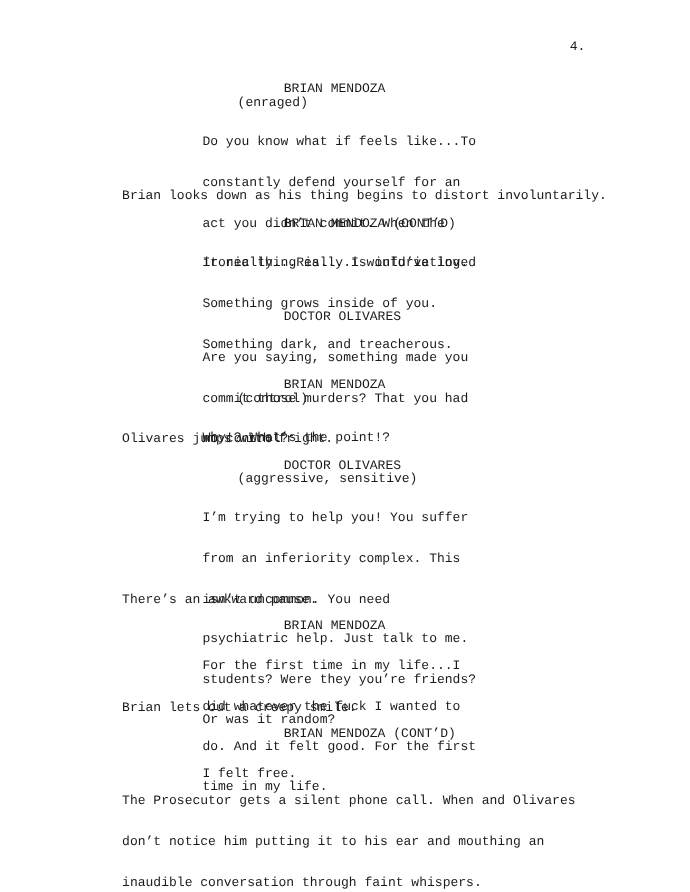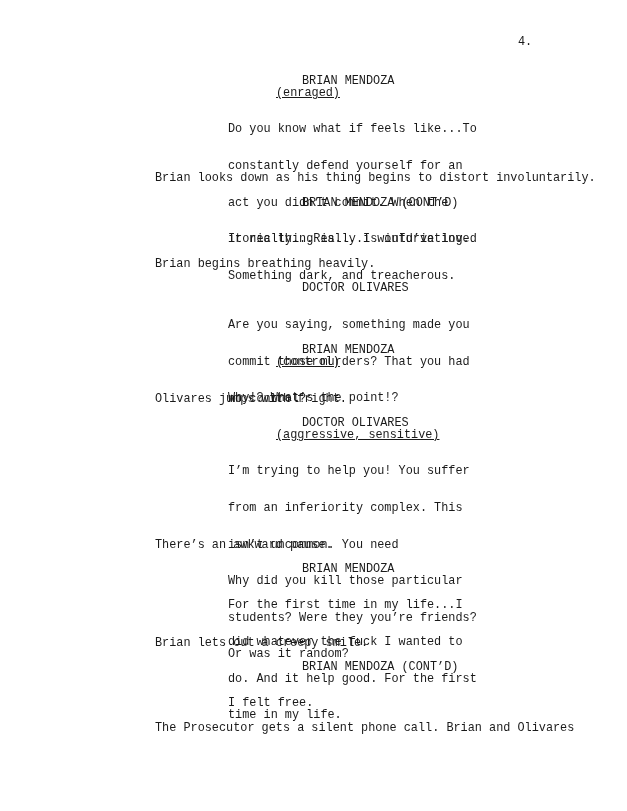--- a/index.html
+++ b/index.html
@@ -11,7 +11,7 @@
       font-size: 11.85px; line-height: 12.2px;
     }
     .pagenum { position: absolute; left: 518px; top: 36px; }
-    .block { position: absolute; white-space: pre; margin-left: 44px; }
+    .block { position: absolute; white-space: pre; }
     .action { left: 111px; }
     .char { left: 258px; }
     .paren { left: 232px; text-decoration: underline; }

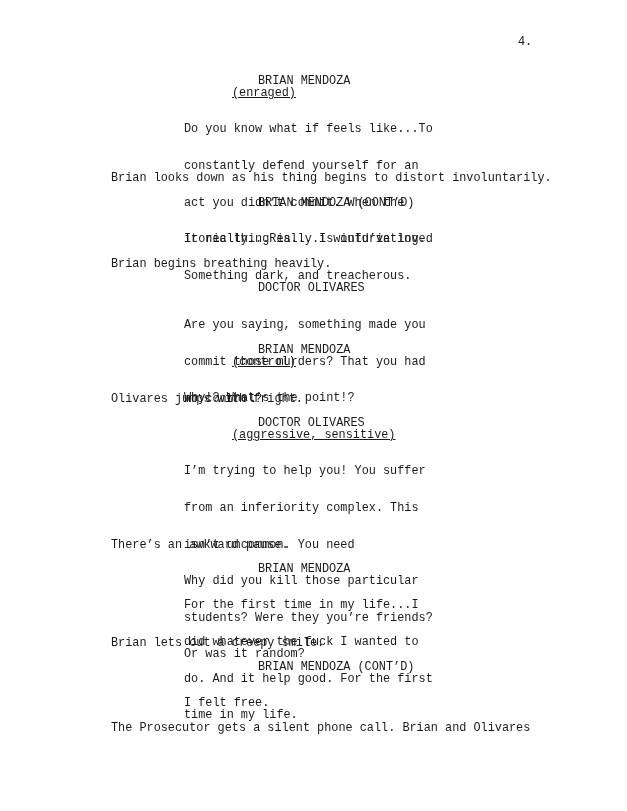--- a/index.html
+++ b/index.html
@@ -14,7 +14,7 @@
     .block { position: absolute; white-space: pre; }
     .action { left: 111px; }
     .char { left: 258px; }
-    .paren { left: 232px; text-decoration: underline; }
+    .paren { left: 216px; }
     .dlg { left: 184px; }
     .line { display: block; height: 12.2px; }
   </style>

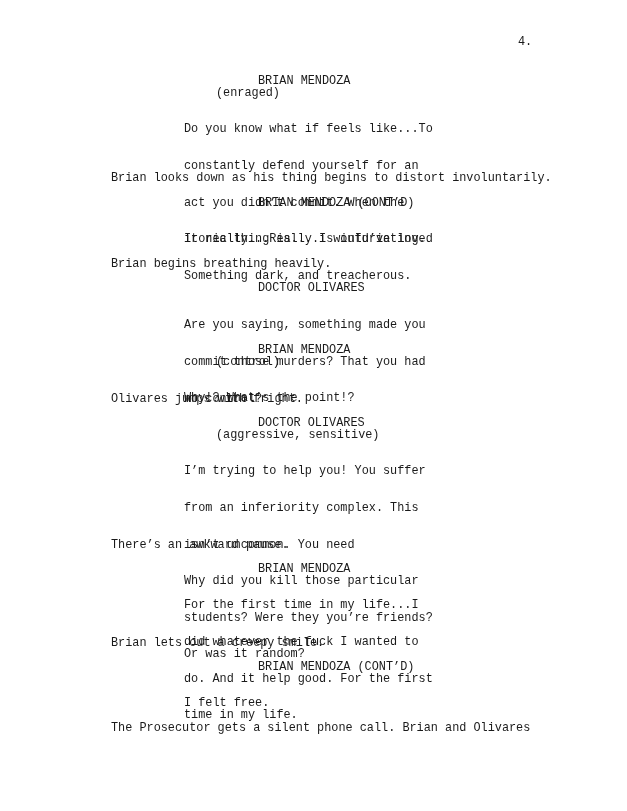--- a/index.html
+++ b/index.html
@@ -41,7 +41,6 @@
     <span class="line">Something dark, and treacherous.</span>
   </div>
 
-  <div class="block action" style="top:258px">Brian begins breathing heavily.</div>
 
   <div class="block char" style="top:282px">DOCTOR OLIVARES</div>
   <div class="block dlg" style="top:295px">

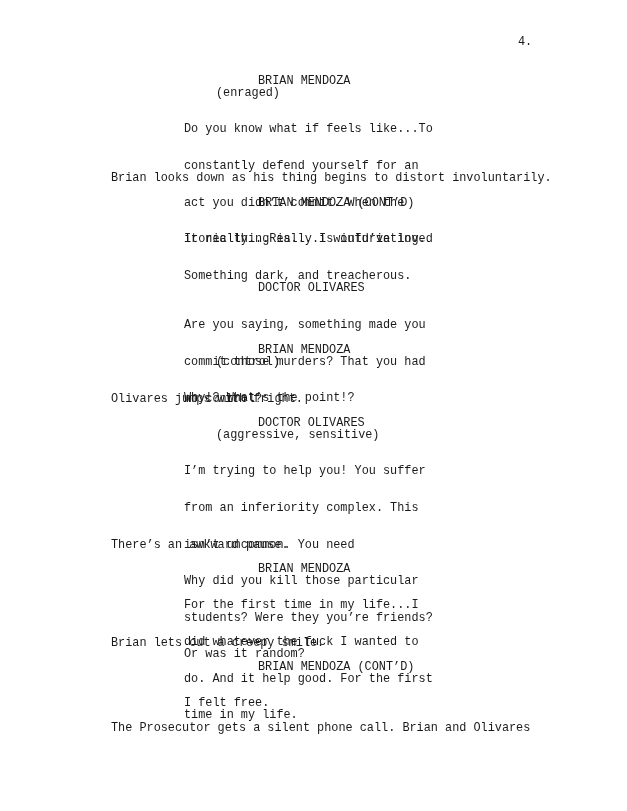--- a/index.html
+++ b/index.html
@@ -38,6 +38,7 @@
   <div class="block char" style="top:197px">BRIAN MENDOZA (CONT’D)</div>
   <div class="block dlg" style="top:209px">
     <span class="line">It really...Really is infuriating.</span>
+    <span class="line">Something grows inside of you.</span>
     <span class="line">Something dark, and treacherous.</span>
   </div>
 

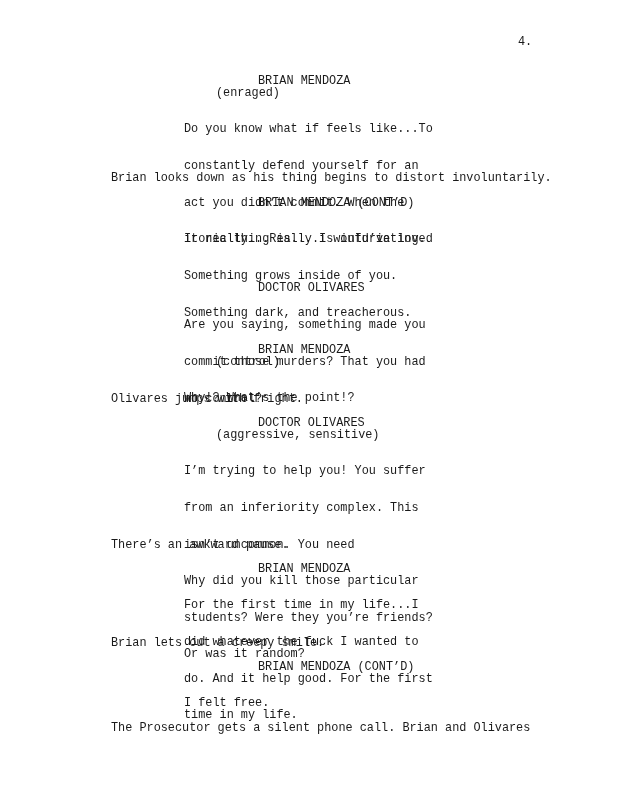--- a/index.html
+++ b/index.html
@@ -64,6 +64,7 @@
     <span class="line">I’m trying to help you! You suffer</span>
     <span class="line">from an inferiority complex. This</span>
     <span class="line">isn’t uncommon. You need</span>
+    <span class="line">psychiatric help. Just talk to me.</span>
     <span class="line">Why did you kill those particular</span>
     <span class="line">students? Were they you’re friends?</span>
     <span class="line">Or was it random?</span>

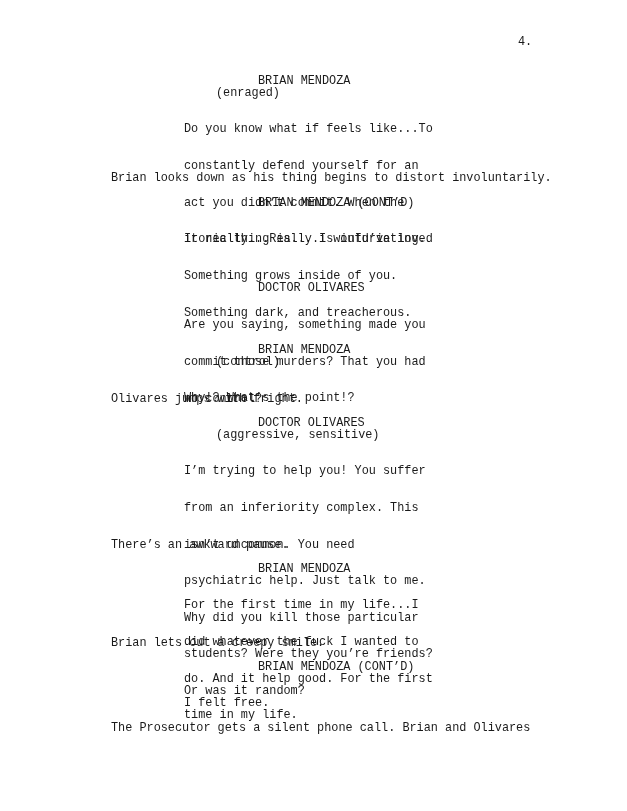--- a/index.html
+++ b/index.html
@@ -65,7 +65,6 @@
     <span class="line">from an inferiority complex. This</span>
     <span class="line">isn’t uncommon. You need</span>
     <span class="line">psychiatric help. Just talk to me.</span>
-    <span class="line">Why did you kill those particular</span>
     <span class="line">students? Were they you’re friends?</span>
     <span class="line">Or was it random?</span>
   </div>

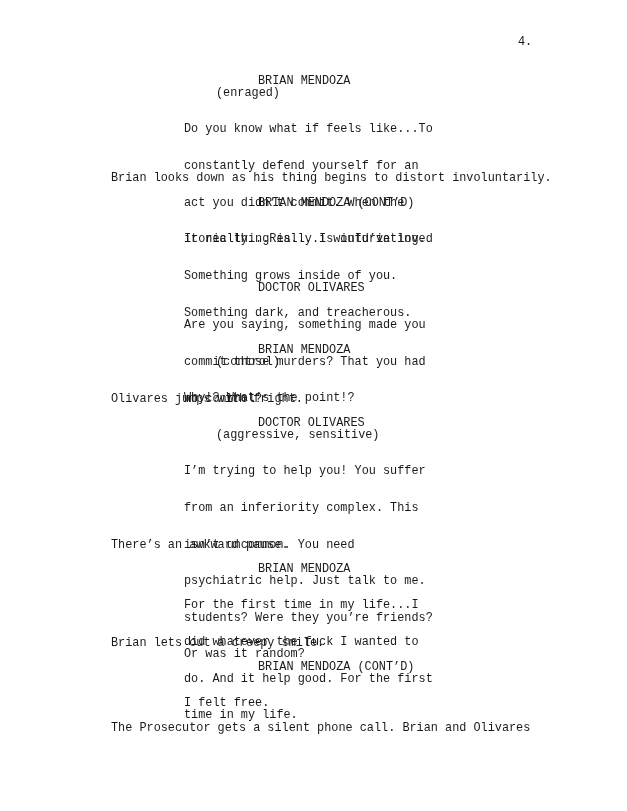--- a/index.html
+++ b/index.html
@@ -75,7 +75,7 @@
   <div class="block dlg" style="top:575px">
     <span class="line">For the first time in my life...I</span>
     <span class="line">did whatever the fuck I wanted to</span>
-    <span class="line">do. And it help good. For the first</span>
+    <span class="line">do. And it felt good. For the first</span>
     <span class="line">time in my life.</span>
   </div>
 

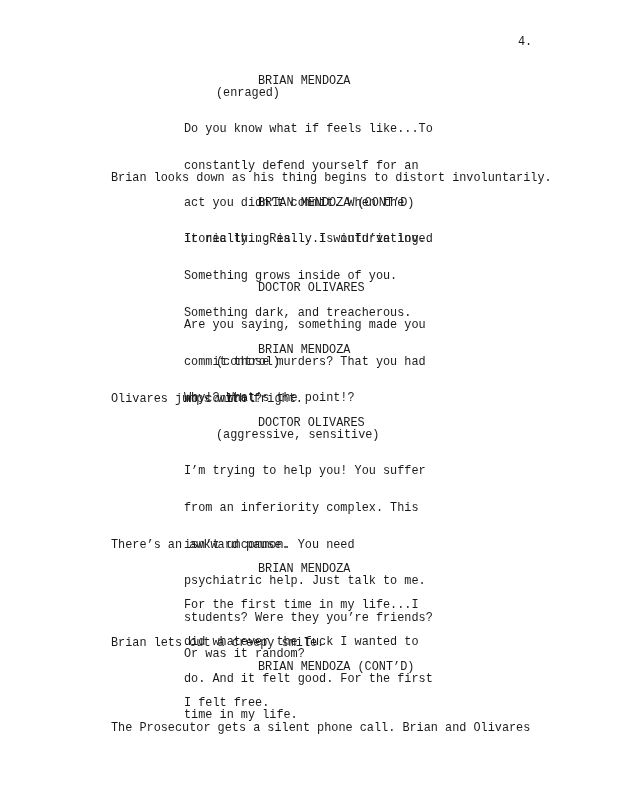--- a/index.html
+++ b/index.html
@@ -87,7 +87,7 @@
   </div>
 
   <div class="block action" style="top:698px">
-    <span class="line">The Prosecutor gets a silent phone call. Brian and Olivares</span>
+    <span class="line">The Prosecutor gets a silent phone call. When and Olivares</span>
   </div>
 </div>
 

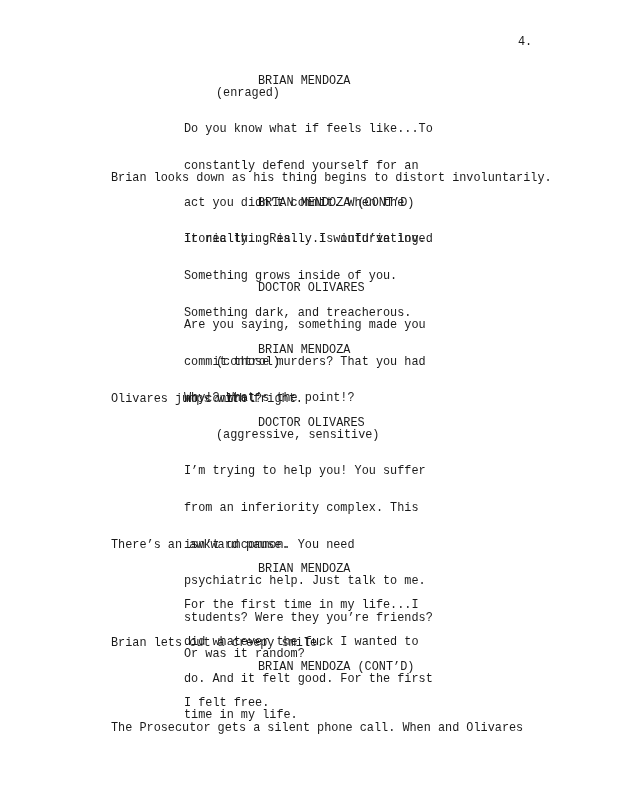--- a/index.html
+++ b/index.html
@@ -88,6 +88,7 @@
 
   <div class="block action" style="top:698px">
     <span class="line">The Prosecutor gets a silent phone call. When and Olivares</span>
+    <span class="line">don’t notice him putting it to his ear and mouthing an</span>
   </div>
 </div>
 

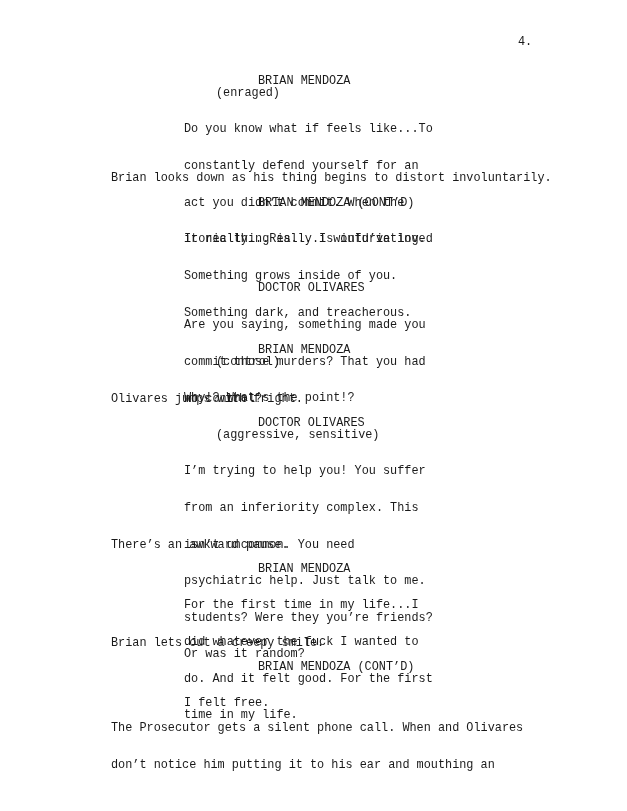--- a/index.html
+++ b/index.html
@@ -89,6 +89,7 @@
   <div class="block action" style="top:698px">
     <span class="line">The Prosecutor gets a silent phone call. When and Olivares</span>
     <span class="line">don’t notice him putting it to his ear and mouthing an</span>
+    <span class="line">inaudible conversation through faint whispers.</span>
   </div>
 </div>
 

